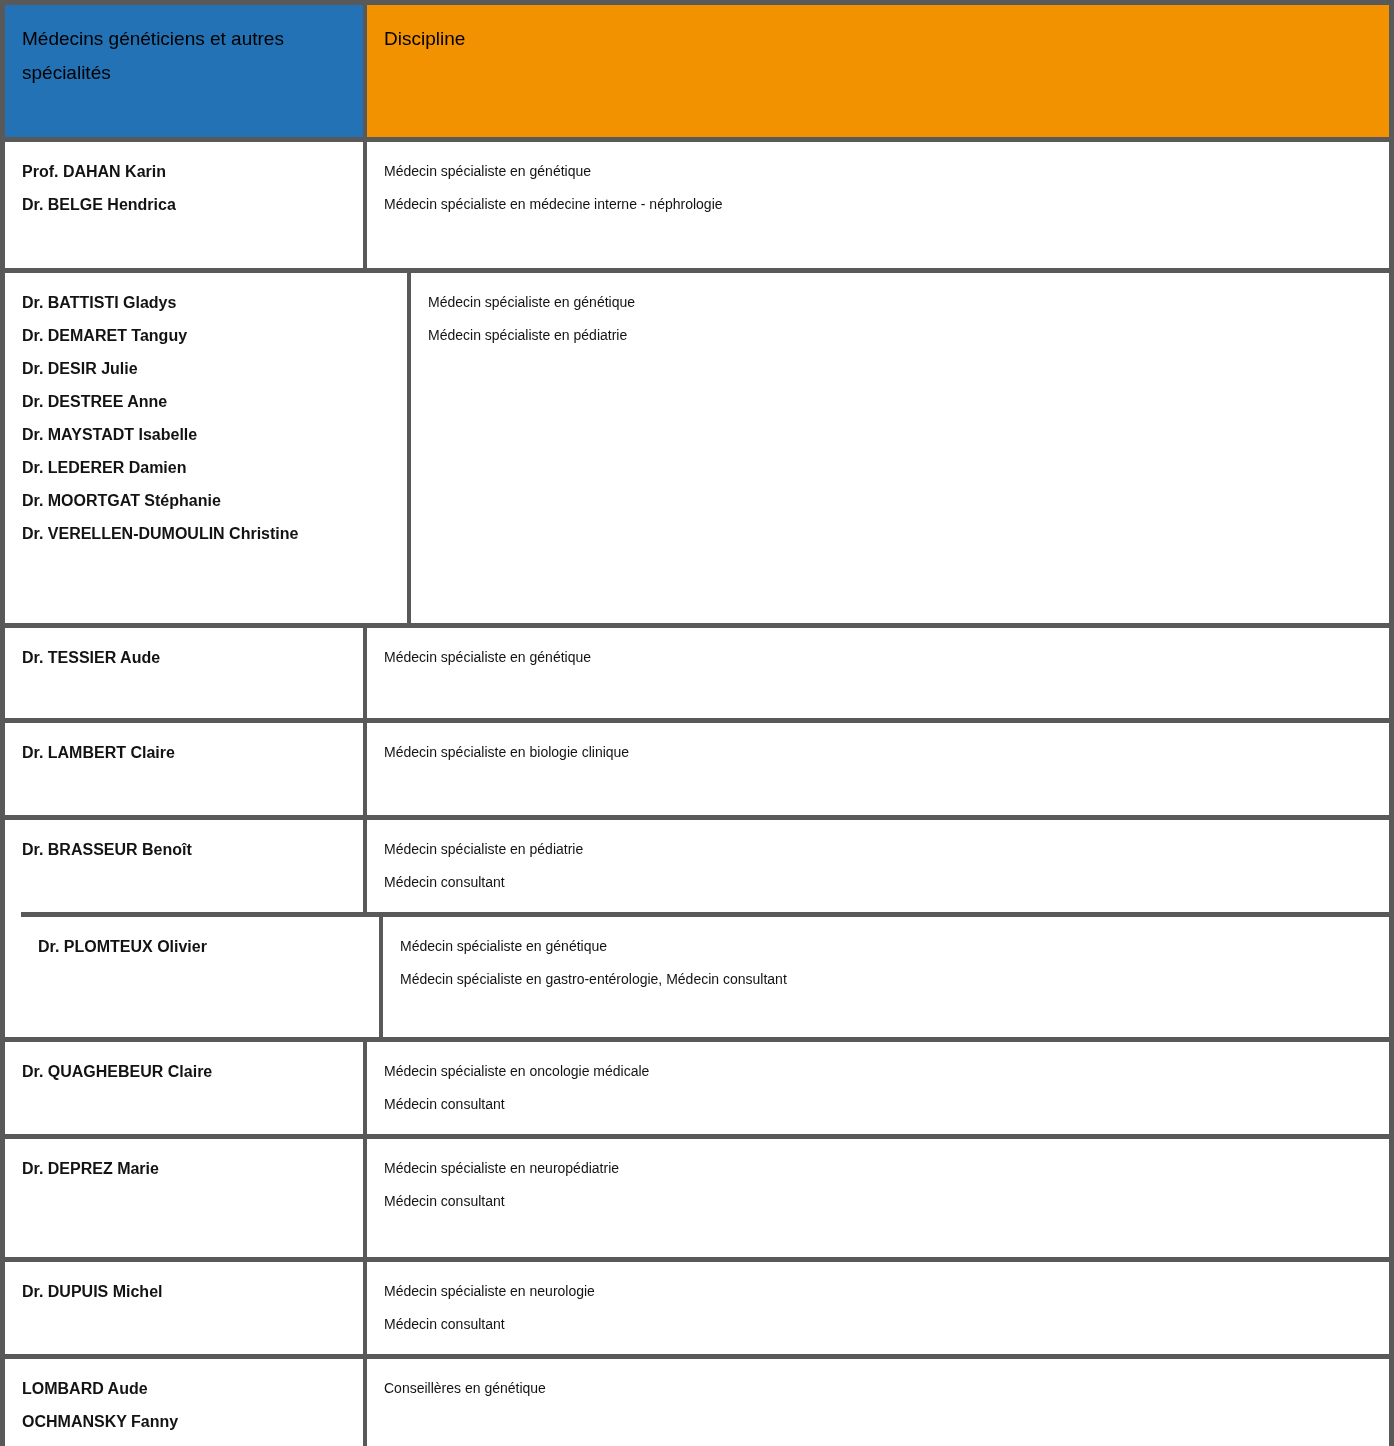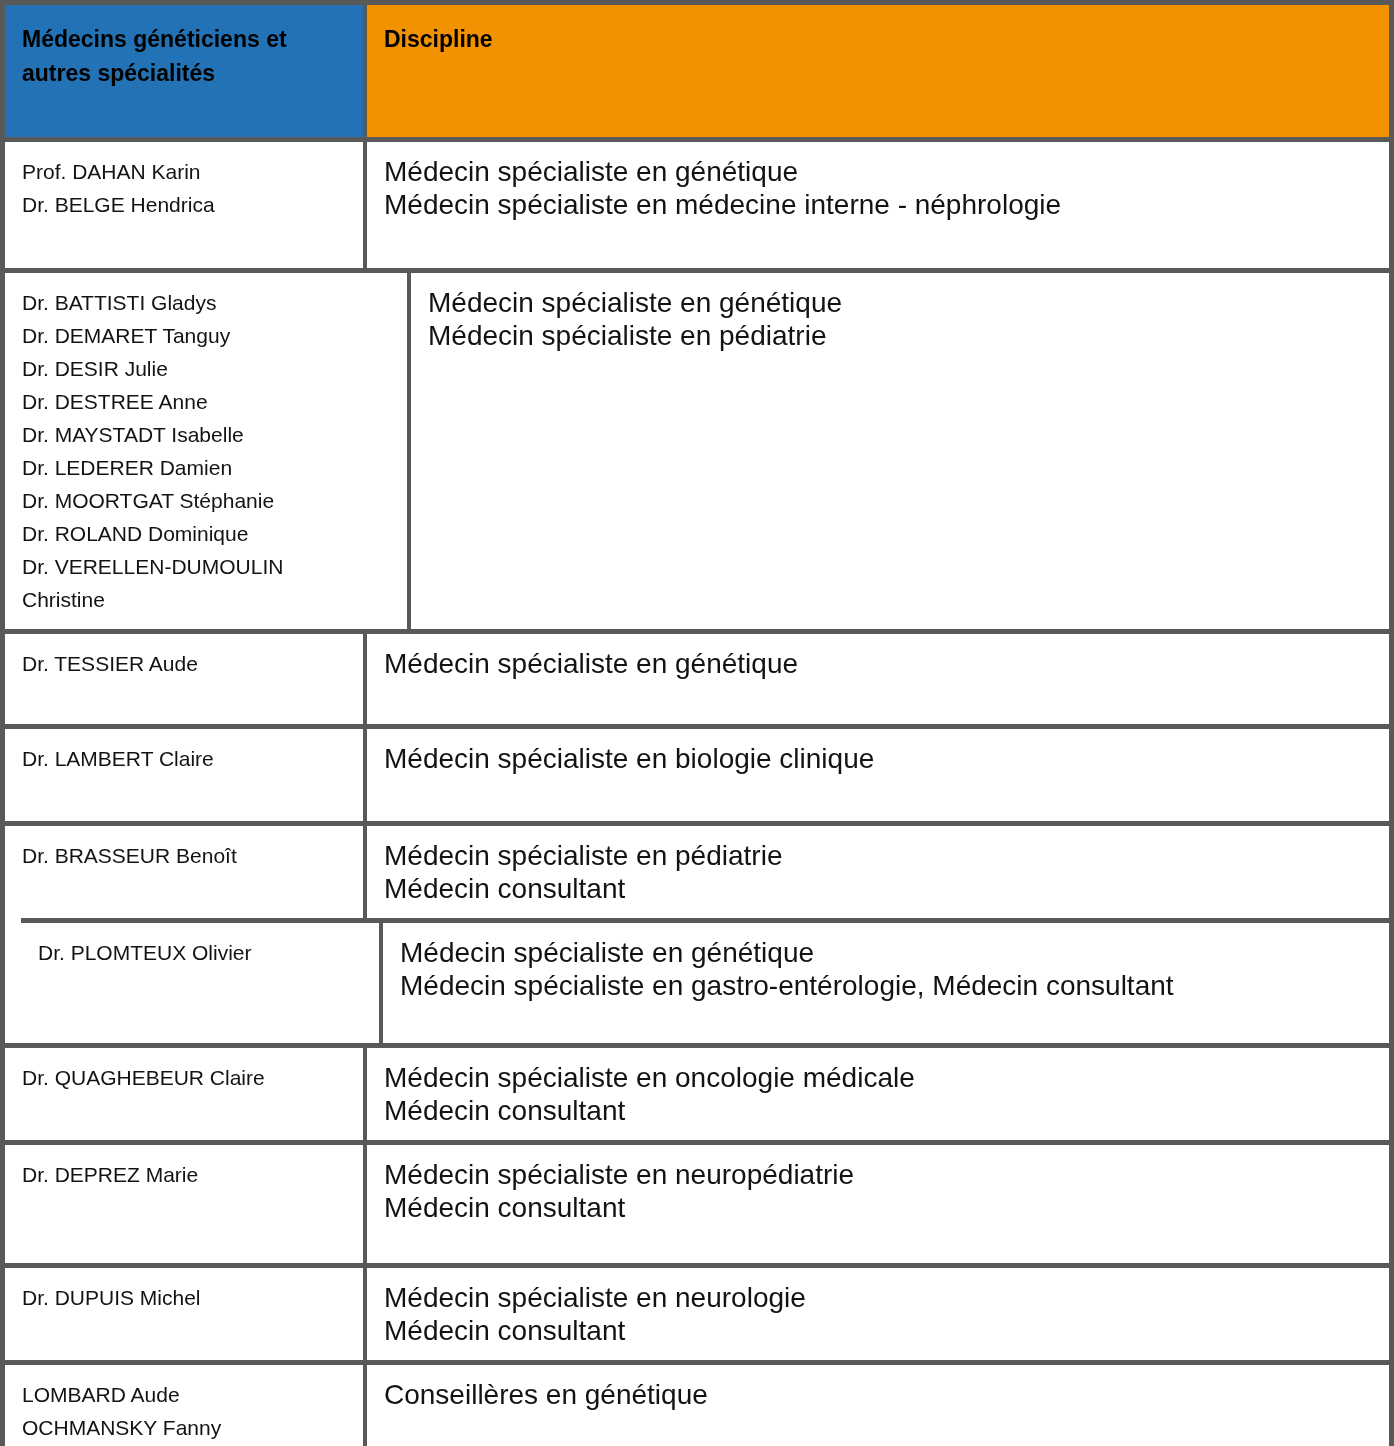--- a/index.html
+++ b/index.html
@@ -48,8 +48,8 @@
     background: var(--header-discipline-bg, #f39200);
   }
   .header-label {
-    font-size: 23px;
-    font-weight: 700;
+    font-size: 19px;
+    font-weight: 400;
     line-height: 34px;
     color: var(--header-text, #000000);
     padding-top: 4px;

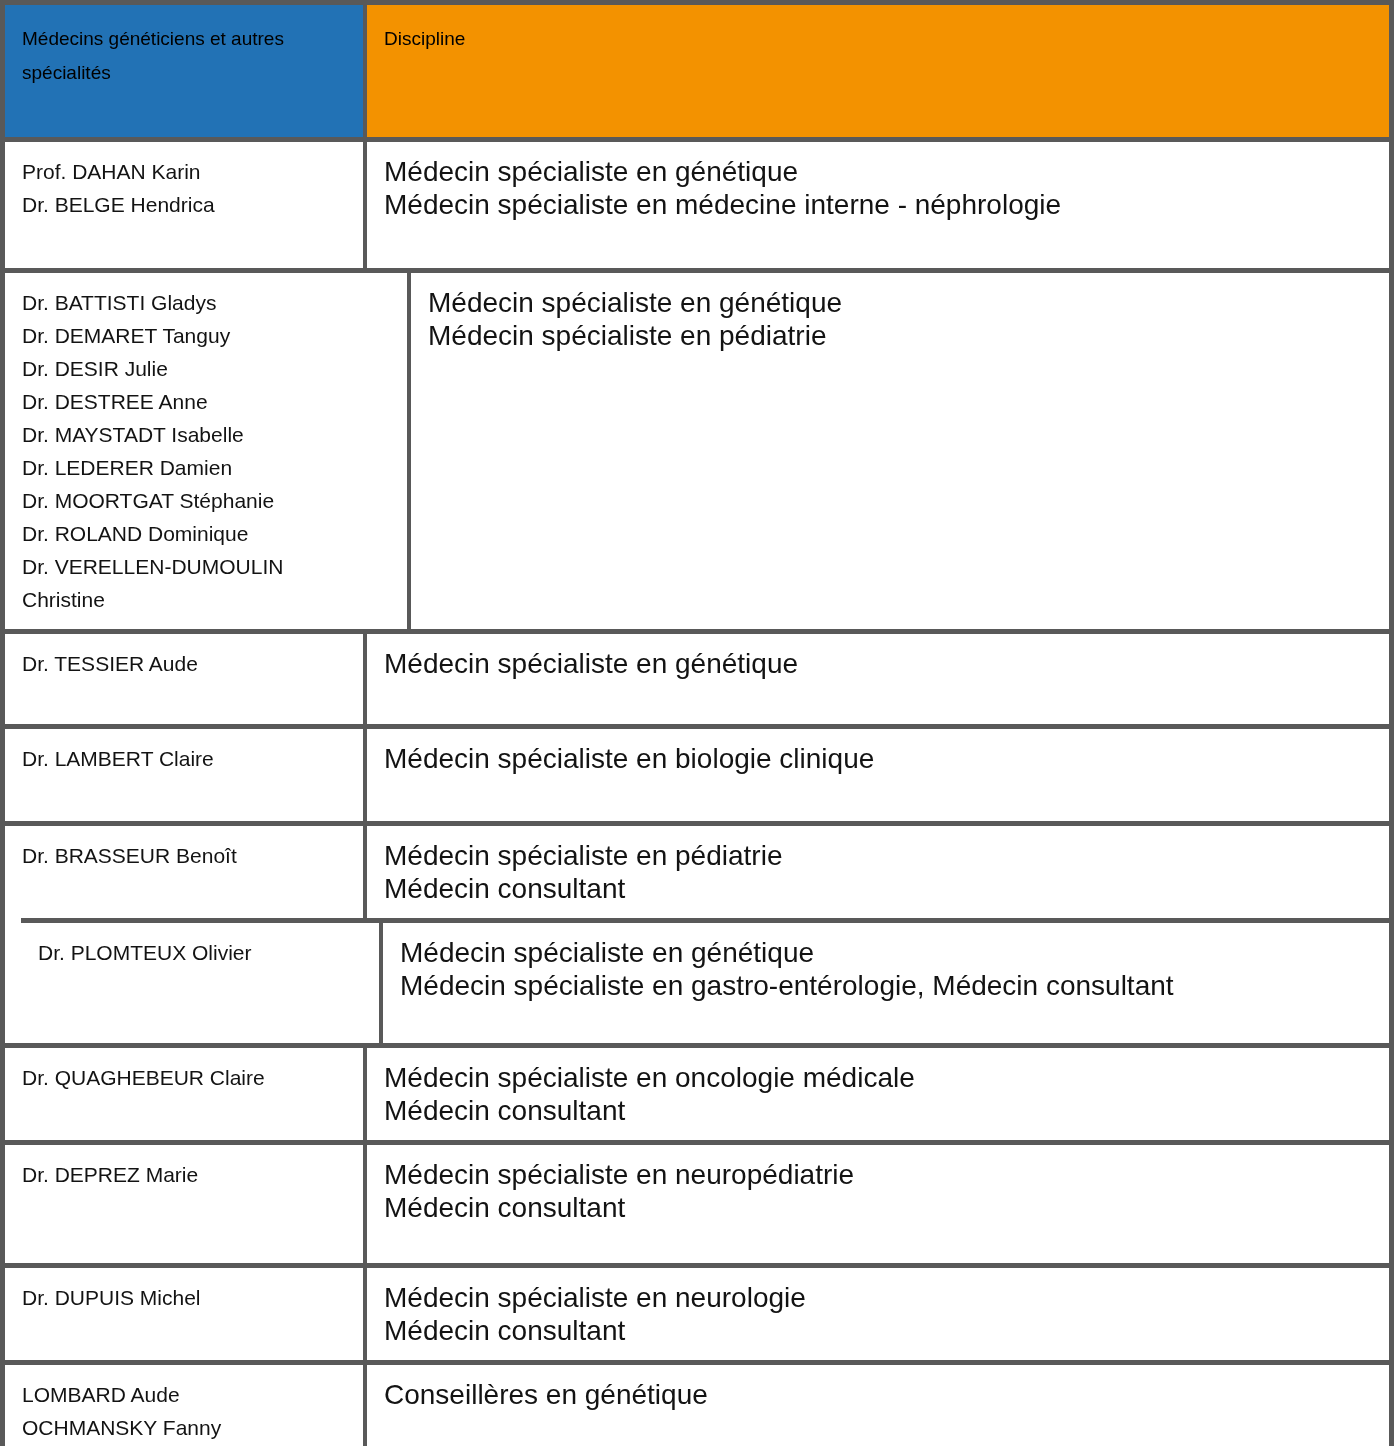--- a/index.html
+++ b/index.html
@@ -55,8 +55,8 @@
     padding-top: 4px;
   }
   .name-line {
-    font-size: 21px;
-    font-weight: 400;
+    font-size: 16px;
+    font-weight: 700;
     line-height: 33px;
     color: var(--text, #111111);
   }

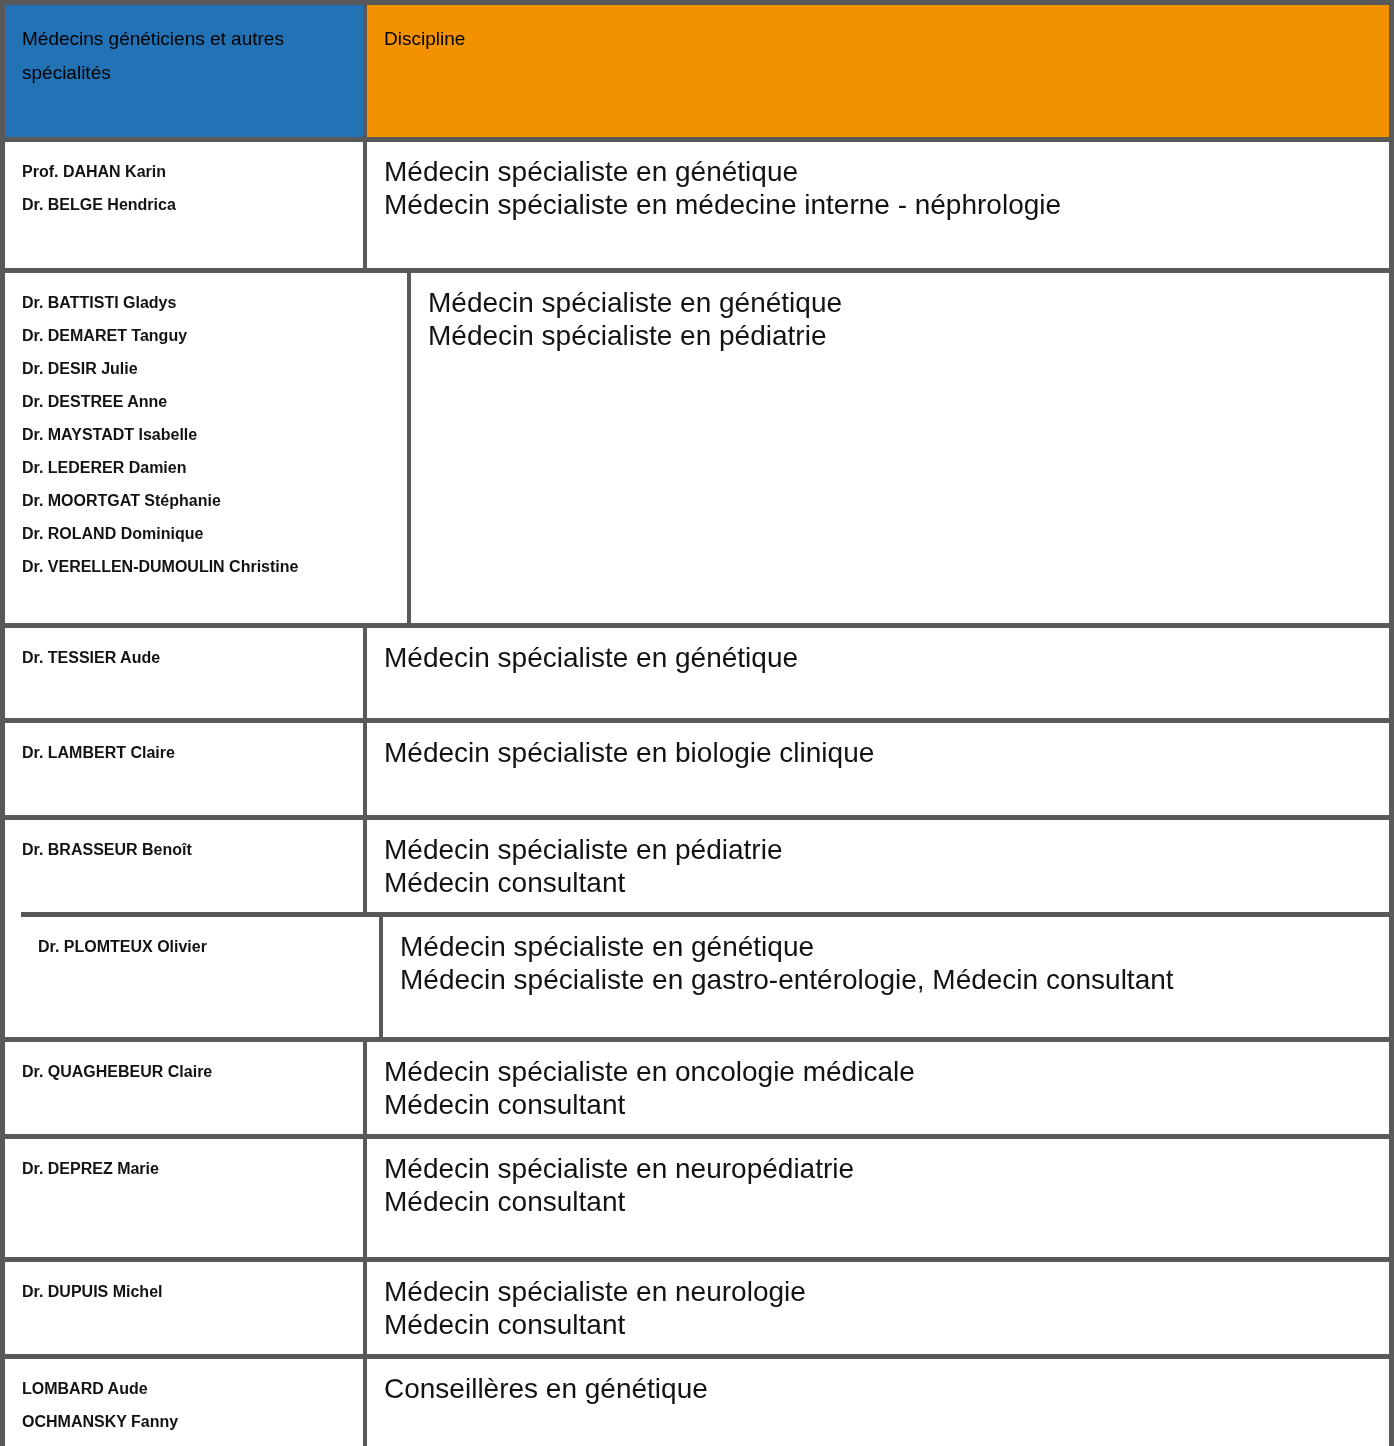--- a/index.html
+++ b/index.html
@@ -61,7 +61,7 @@
     color: var(--text, #111111);
   }
   .disc-line {
-    font-size: 28px;
+    font-size: 14px;
     font-weight: 400;
     line-height: 33px;
     color: var(--text, #111111);

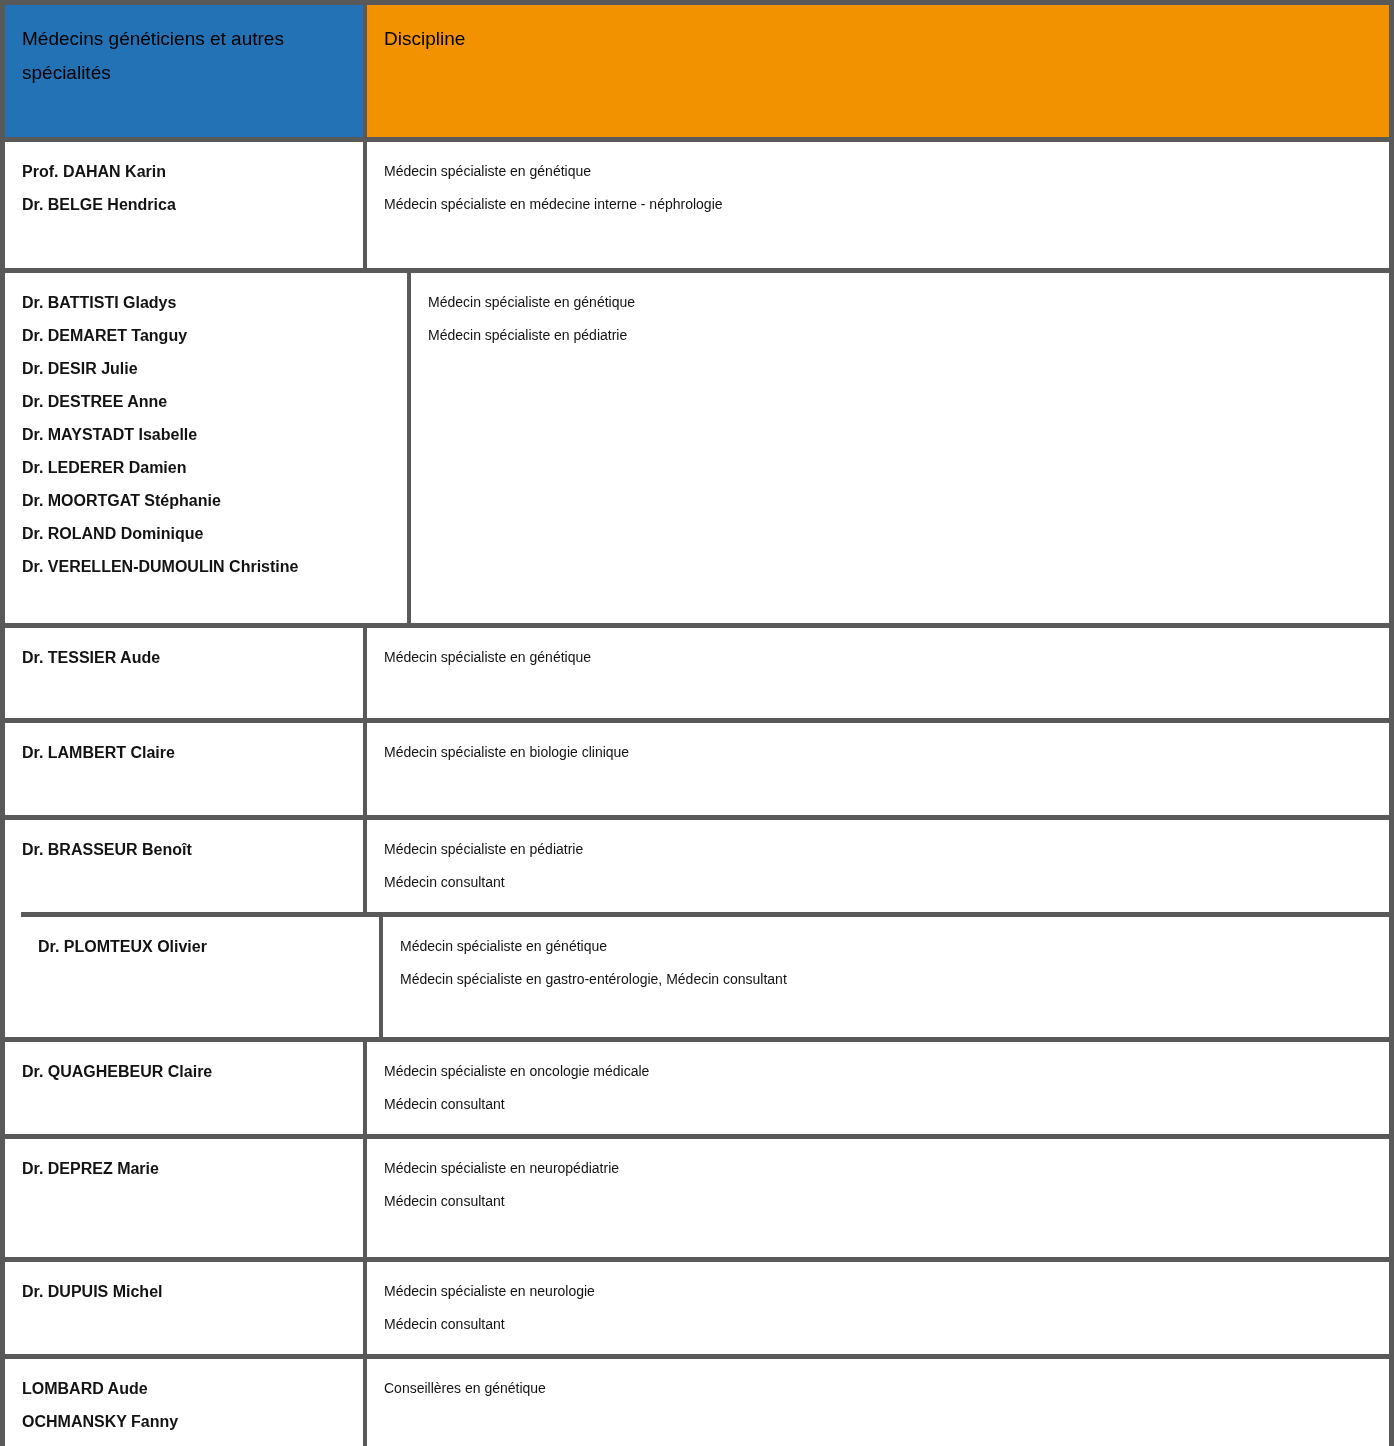--- a/index.html
+++ b/index.html
@@ -98,7 +98,6 @@
           <div class="name-line">Dr. MAYSTADT Isabelle</div>
           <div class="name-line">Dr. LEDERER Damien</div>
           <div class="name-line">Dr. MOORTGAT Stéphanie</div>
-          <div class="name-line">Dr. ROLAND Dominique</div>
           <div class="name-line">Dr. VERELLEN-DUMOULIN Christine</div>
         </div>
         <div class="cell disc-cell">

